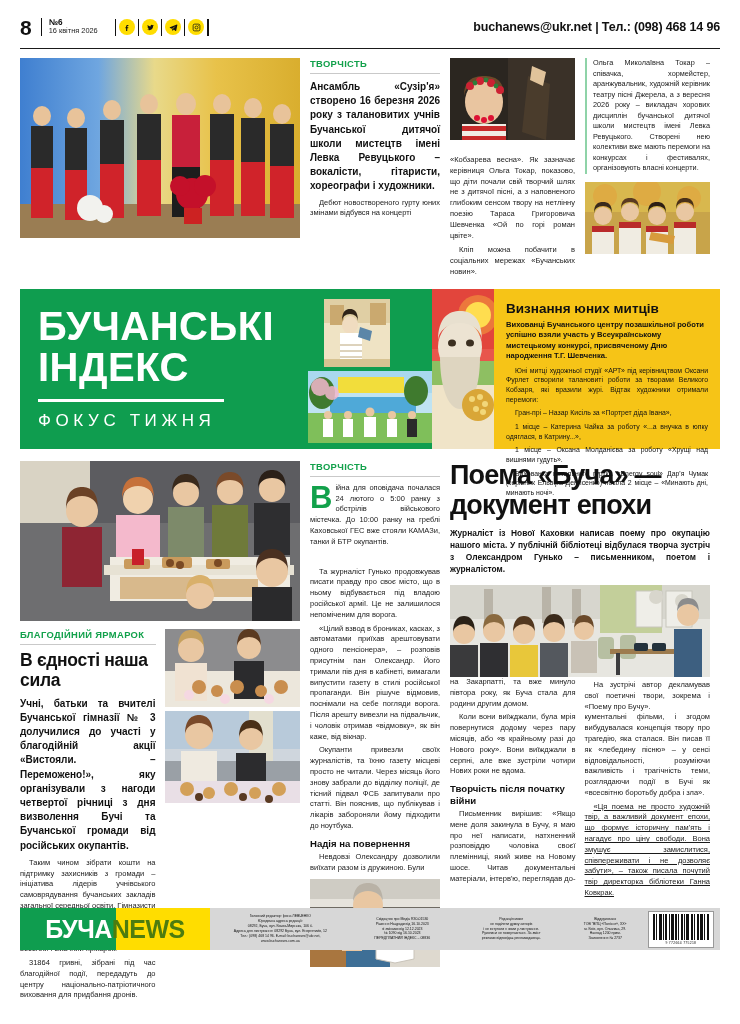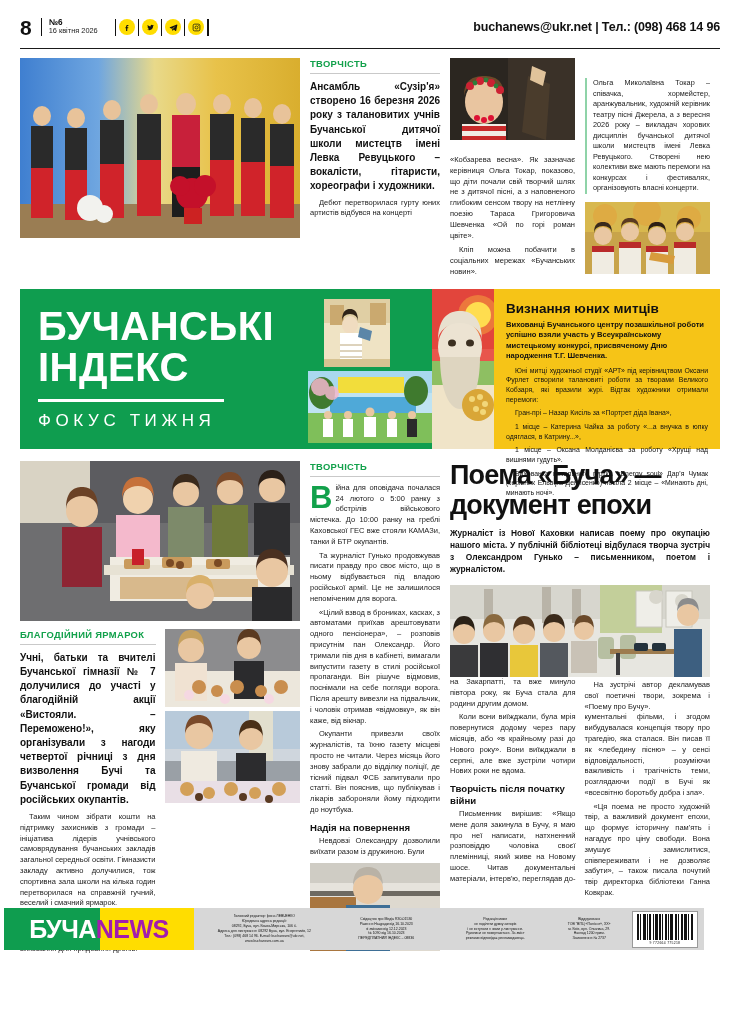--- a/index.html
+++ b/index.html
@@ -319,7 +319,7 @@
 
     <div class="col-d">
       <div style="border-left:2.4px solid #8fd3a8; padding-left:6px;">
-        <div class="body-txt noind" style="font-size:7.3px;margin-top:20px;">Ольга Миколаївна Токар – співачка, хормейстер, аранжувальник, художній керівник театру пісні Джерела, а з вересня 2026 року – викладач хорових дисциплін бучанської дитячої школи мистецтв імені Левка Ревуцького. Створені нею колективи вже мають перемоги на конкурсах і фестивалях, організовують власні концерти.</div>
+        <div class="body-txt noind" style="font-size:7.3px;">Ольга Миколаївна Токар – співачка, хормейстер, аранжувальник, художній керівник театру пісні Джерела, а з вересня 2026 року – викладач хорових дисциплін бучанської дитячої школи мистецтв імені Левка Ревуцького. Створені нею колективи вже мають перемоги на конкурсах і фестивалях, організовують власні концерти.</div>
       </div>
       <div class="photo" style="width:125px;height:72px;margin-top:8px;">
         <svg width="125" height="72" viewBox="0 0 125 72" preserveAspectRatio="none">

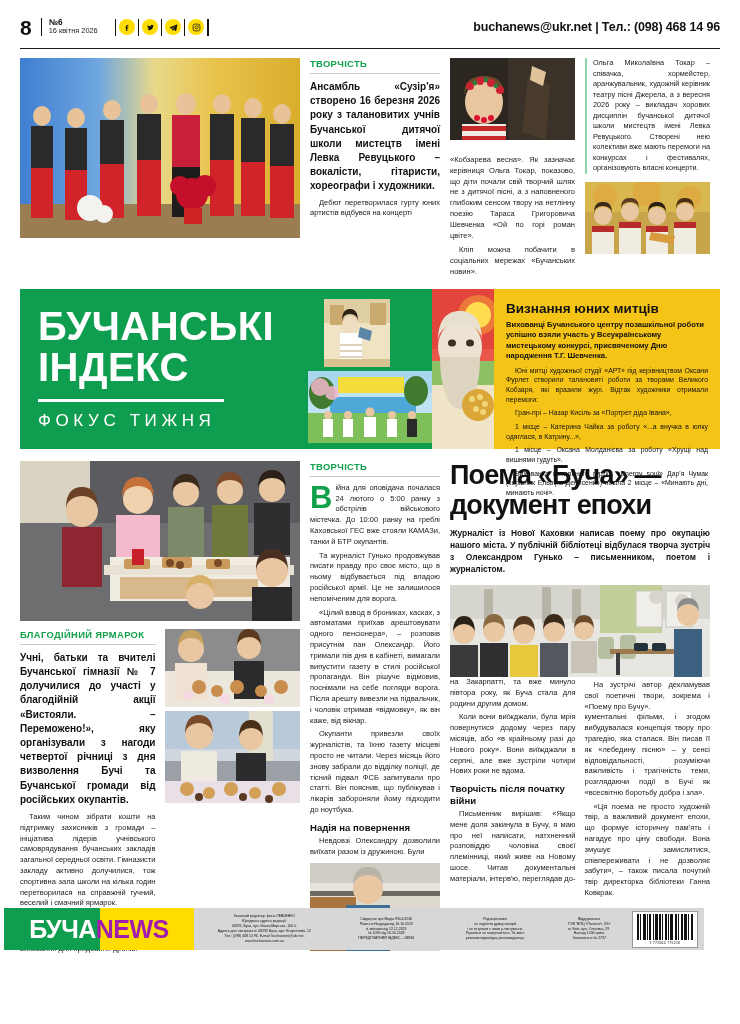--- a/index.html
+++ b/index.html
@@ -276,7 +276,7 @@
       <div class="kicker">ТВОРЧІСТЬ</div>
       <div class="kicker-rule"></div>
       <div class="lead">Ансамбль «Сузір'я» створено 16 березня 2026 року з талановитих учнів Бучанської дитячої школи мистецтв імені Левка Ревуцького – вокалісти, гітаристи, хореографи і художники.</div>
-      <div class="body-txt" style="margin-top:4px;">Дебют перетворилася гурту юних артистів відбувся на концерті</div>
+      <div class="body-txt" style="margin-top:4px;">Дебют новоствореного гурту юних змінами відбувся на концерті</div>
     </div>
 
     <div class="col-c">

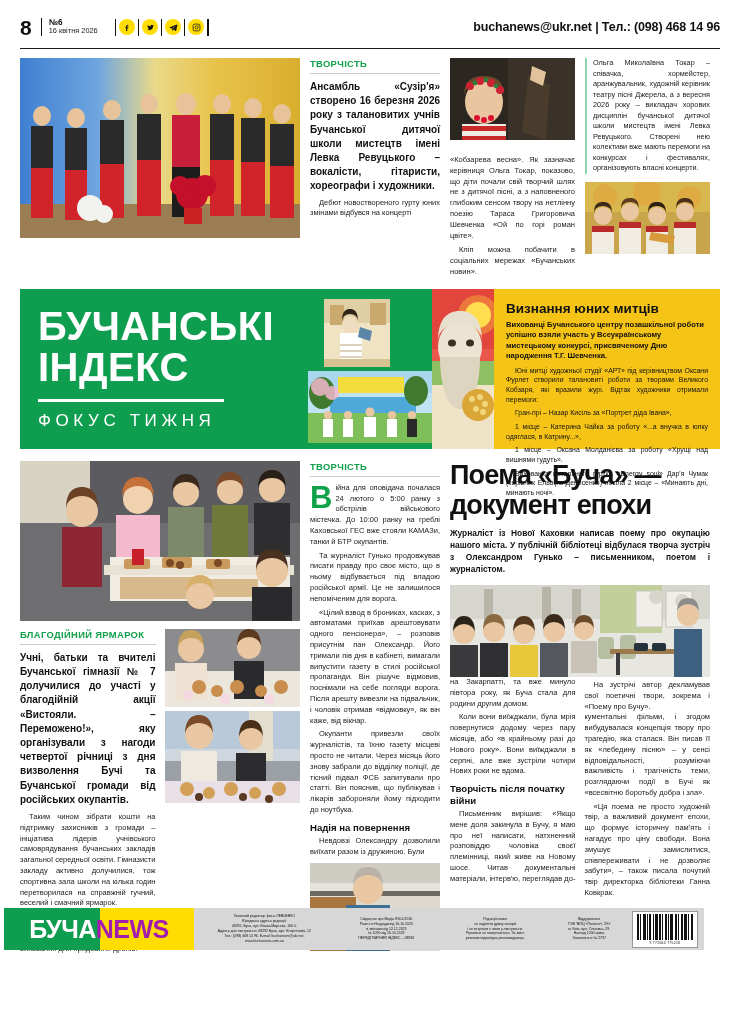--- a/index.html
+++ b/index.html
@@ -606,7 +606,7 @@
       <div class="kicker">ТВОРЧІСТЬ</div>
       <div class="kicker-rule"></div>
       <div class="body-txt noind dropcap">Війна для оповідача почалася 24 лютого о 5:00 ранку з обстрілів військового містечка. До 10:00 ранку на греблі Каховської ГЕС вже стояли КАМАЗи, танки й БТР окупантів.</div>
-      <div class="body-txt" style="margin-top:3px;">Та журналіст Гунько продовжував писати правду про своє місто, що в ньому відбувається під владою російської армії. Це не залишилося непоміченим для ворога.</div>
+      <div class="body-txt" style="margin-top:19px;">Та журналіст Гунько продовжував писати правду про своє місто, що в ньому відбувається під владою російської армії. Це не залишилося непоміченим для ворога.</div>
       <div class="body-txt" style="margin-top:3px;">«Цілий взвод в брониках, касках, з автоматами приїхав арештовувати одного пенсіонера», – розповів присутнім пан Олександр. Його тримали пів дня в кабінеті, вимагали випустити газету в стилі російської пропаганди. Він рішуче відмовив, поснімали на себе погляди ворога. Після арешту вивезли на підвальчик, і чоловік отримав «відмовку», як він каже, від вікнар.</div>
       <div class="body-txt" style="margin-top:3px;">Окупанти привезли своїх журналістів, та їхню газету місцеві просто не читали. Через місяць його знову забрали до відділку поліції, де тісний підвал ФСБ запитували про статті. Він пояснив, що публікував і лікарів забороняли йому підходити до ноутбука.</div>
       <div class="subhead">Надія на повернення</div>

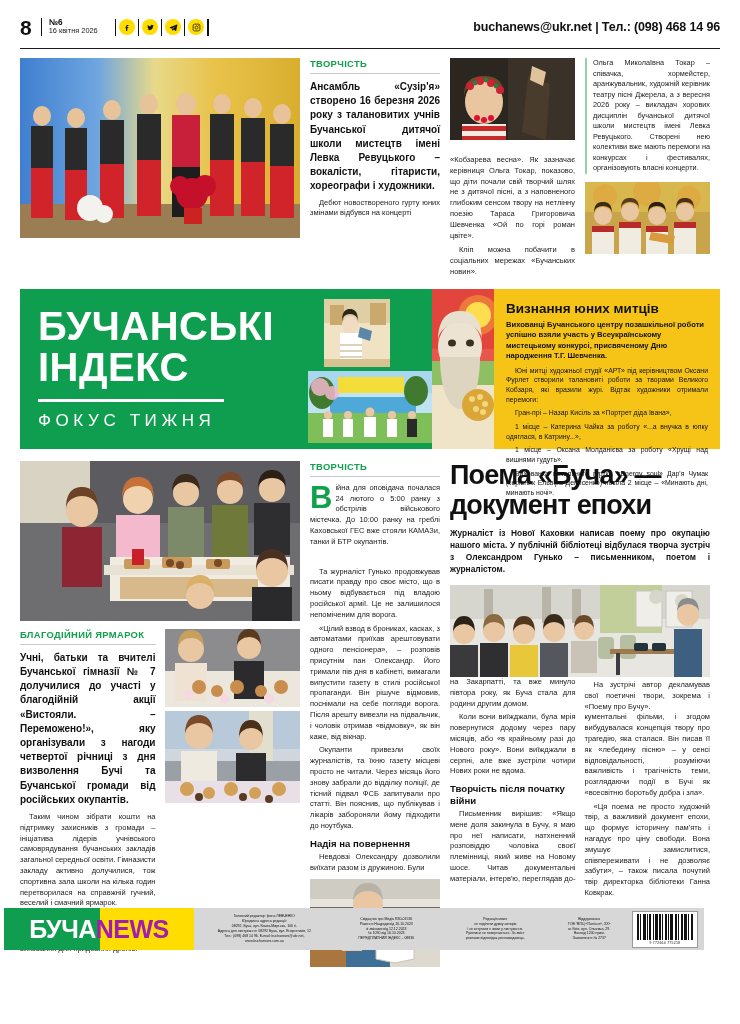--- a/index.html
+++ b/index.html
@@ -534,6 +534,7 @@
         <div style="width:135.5px;">
           <div class="kicker">БЛАГОДІЙНИЙ ЯРМАРОК</div>
           <div class="kicker-rule"></div>
+          <div class="headline-sm">В єдності наша сила</div>
           <div class="lead">Учні, батьки та вчителі Бучанської гімназії № 7 долучилися до участі у благодійній акції «Вистояли. – Переможено!», яку організували з нагоди четвертої річниці з дня визволення Бучі та Бучанської громади від російських окупантів.</div>
           <div class="body-txt" style="margin-top:5px;">Таким чином зібрати кошти на підтримку захисників з громади – ініціатива лідерів учнівського самоврядування бучанських закладів загальної середньої освіти. Гімназисти закладу активно долучилися, тож спортивна зала школи на кілька годин перетворилася на справжній гучний, веселий і смачний ярмарок.</div>
           <div class="body-txt" style="margin-top:3px;">31864 гривні, зібрані під час благодійної події, передадуть до центру національно-патріотичного виховання для придбання дронів.</div>

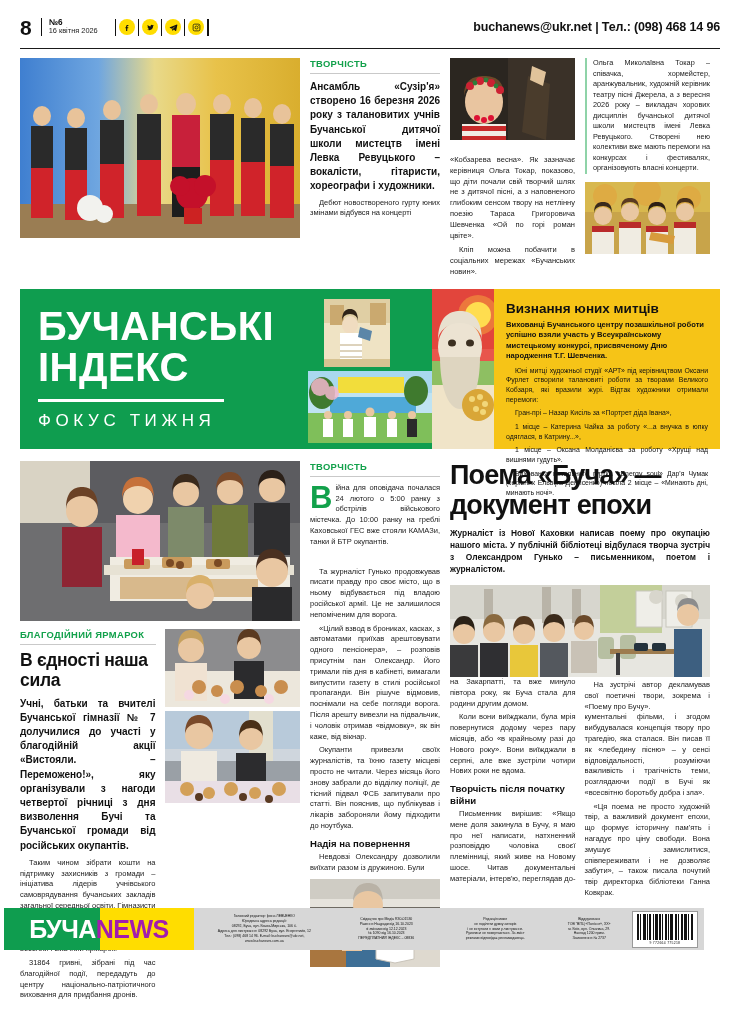--- a/index.html
+++ b/index.html
@@ -535,7 +535,7 @@
           <div class="kicker">БЛАГОДІЙНИЙ ЯРМАРОК</div>
           <div class="kicker-rule"></div>
           <div class="headline-sm">В єдності наша сила</div>
-          <div class="lead">Учні, батьки та вчителі Бучанської гімназії № 7 долучилися до участі у благодійній акції «Вистояли. – Переможено!», яку організували з нагоди четвертої річниці з дня визволення Бучі та Бучанської громади від російських окупантів.</div>
+          <div class="lead">Учні, батьки та вчителі Бучанської гімназії № 3 долучилися до участі у благодійній акції «Вистояли. – Переможено!», яку організували з нагоди четвертої річниці з дня визволення Бучі та Бучанської громади від російських окупантів.</div>
           <div class="body-txt" style="margin-top:5px;">Таким чином зібрати кошти на підтримку захисників з громади – ініціатива лідерів учнівського самоврядування бучанських закладів загальної середньої освіти. Гімназисти закладу активно долучилися, тож спортивна зала школи на кілька годин перетворилася на справжній гучний, веселий і смачний ярмарок.</div>
           <div class="body-txt" style="margin-top:3px;">31864 гривні, зібрані під час благодійної події, передадуть до центру національно-патріотичного виховання для придбання дронів.</div>
         </div>

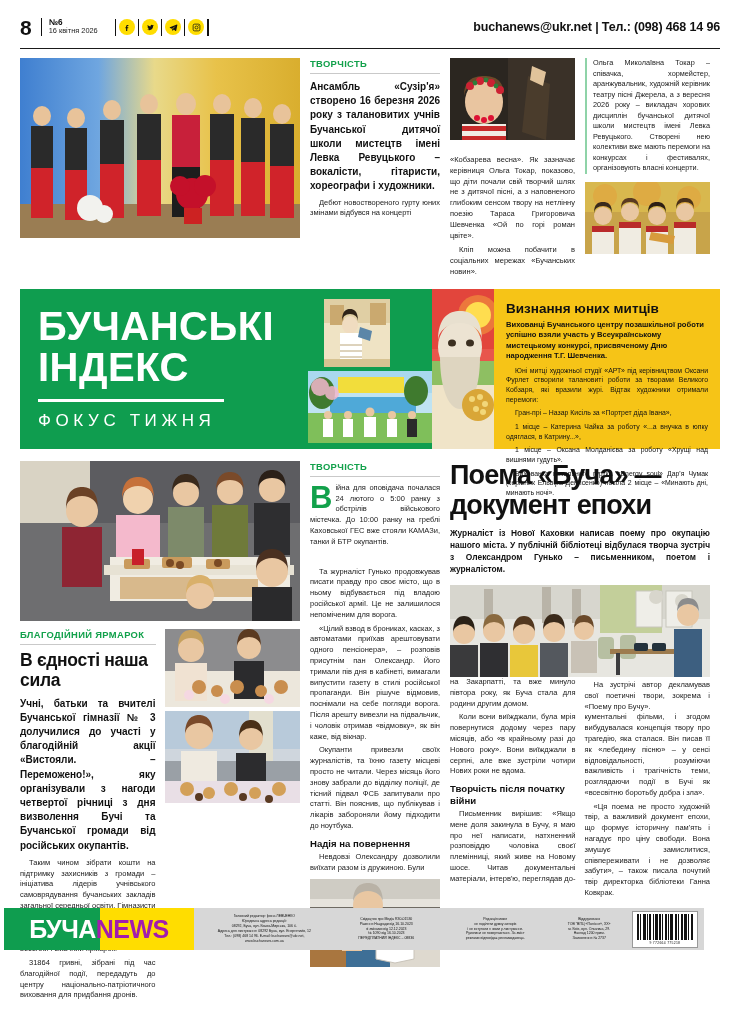--- a/index.html
+++ b/index.html
@@ -710,7 +710,7 @@
         <div>
           <div class="body-txt" style="margin-top:3px;">На зустрічі автор декламував свої поетичні твори, зокрема і «Поему про Бучу».</div>
           <div class="body-txt noind">кументальні фільми, і згодом вибудувалася концепція твору про трагедію, яка сталася. Він писав її як «лебедину пісню» – у сенсі відповідальності, розуміючи важливість і трагічність теми, розглядаючи події в Бучі як «всесвітню боротьбу добра і зла».</div>
-          <div class="body-txt" style="margin-top:3px;">«Ця поема не просто художній твір, а важливий документ епохи, що формує історичну пам'ять і нагадує про ціну свободи. Вона змушує замислитися, співпереживати і не дозволяє забути», – також писала почутий твір директорка бібліотеки Ганна Ковкрак.</div>
+          <div class="body-txt" style="margin-top:3px;text-decoration:underline;">«Ця поема не просто художній твір, а важливий документ епохи, що формує історичну пам'ять і нагадує про ціну свободи. Вона змушує замислитися, співпереживати і не дозволяє забути», – також писала почутий твір директорка бібліотеки Ганна Ковкрак.</div>
         </div>
       </div>
     </div>

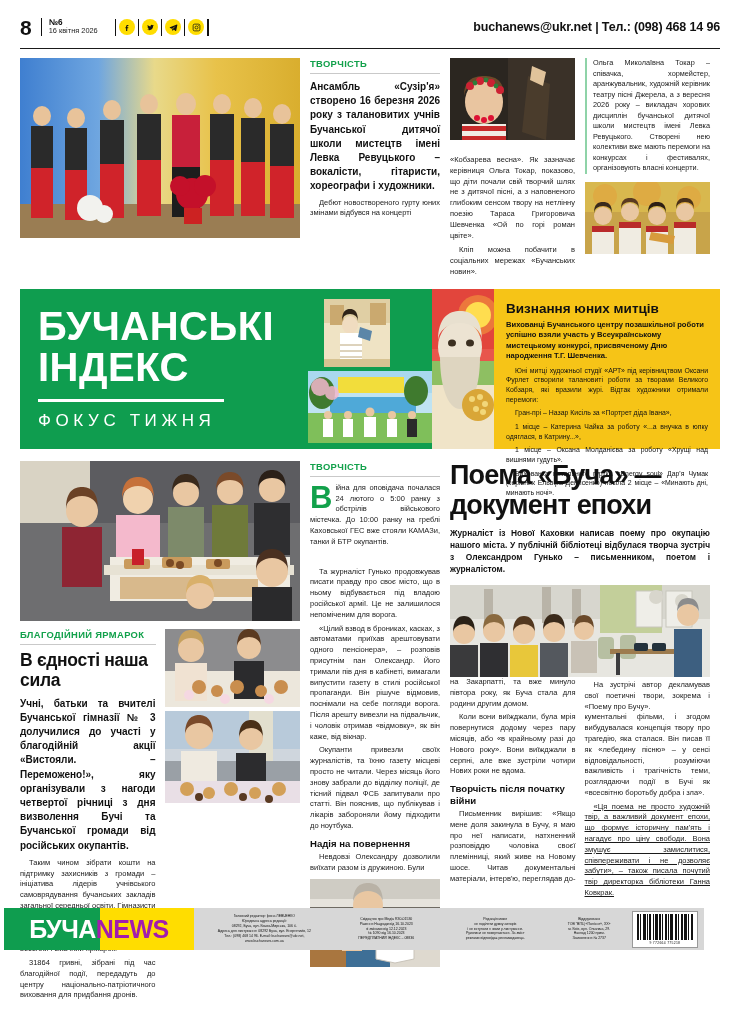--- a/index.html
+++ b/index.html
@@ -128,7 +128,7 @@
 
   
   .footer {
-    position: absolute; left: 4px; bottom: 74px;
+    position: absolute; left: 20px; bottom: 74px;
     width: 700px; height: 42px; display: flex; align-items: stretch;
   }
   .logo-box { width: 190px; position: relative; overflow: hidden; display: flex; }

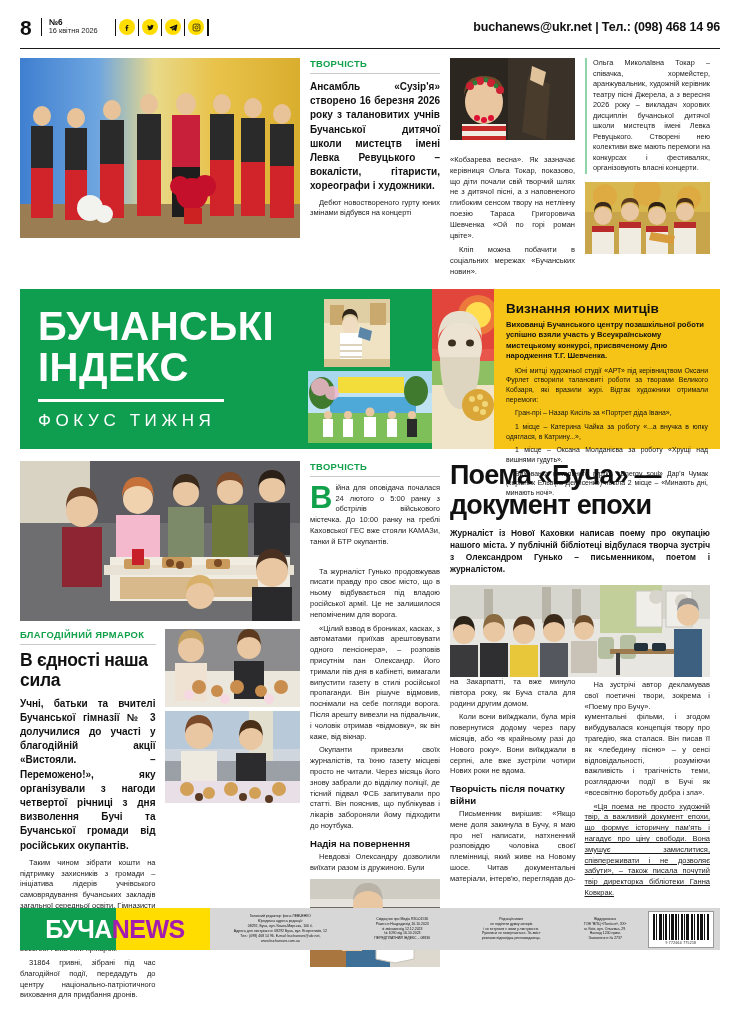--- a/index.html
+++ b/index.html
@@ -139,7 +139,7 @@
     justify-content: center; font-size: 25px; font-weight: 700; letter-spacing: -.5px;
   }
   .logo-text .w1 { color: #fff; }
-  .logo-text .w2 { color: #a21caf; }
+  .logo-text .w2 { color: #4d7c0f; }
   .imprint {
     flex: 1; background: #d7d7d7; display: flex; align-items: center;
     padding: 3px 6px; gap: 6px;

